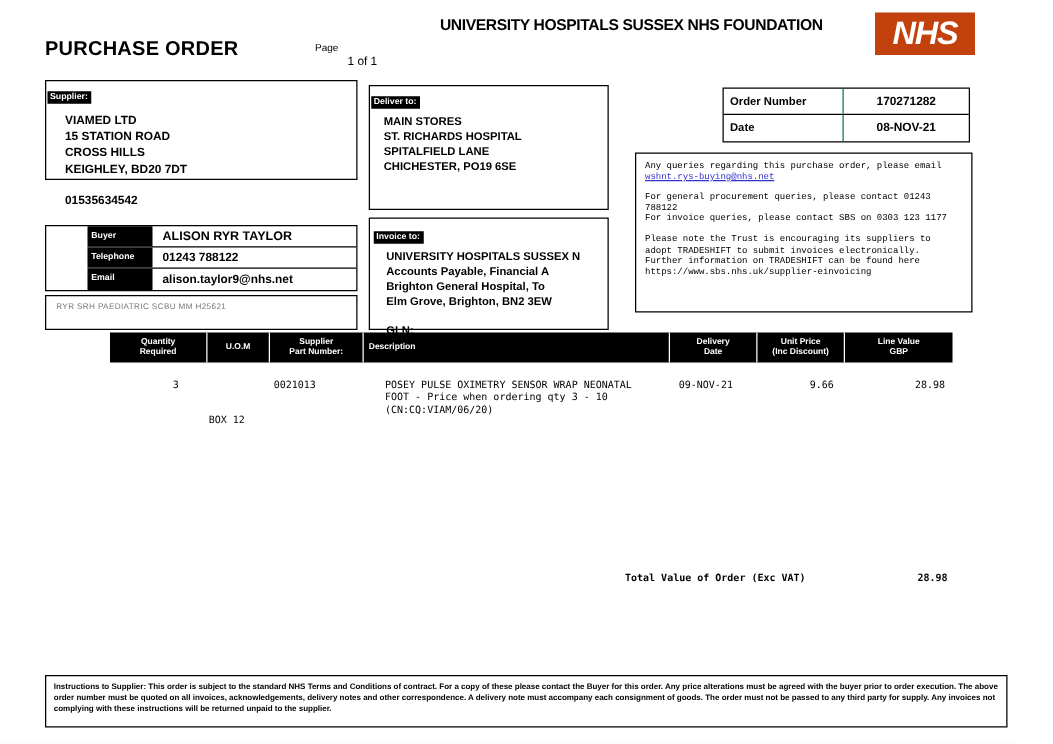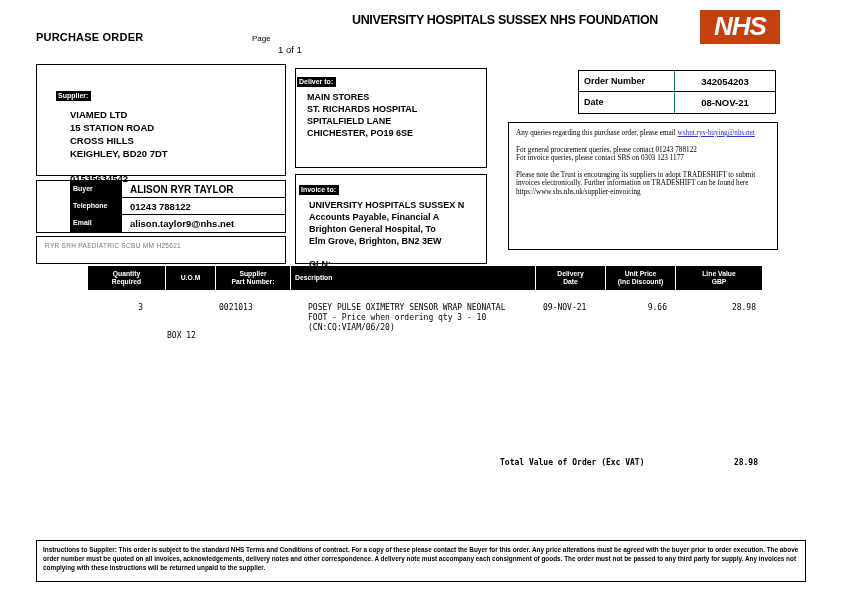--- a/index.html
+++ b/index.html
@@ -9,7 +9,7 @@
     overflow:hidden; margin:0 auto;
   }
   
-  .doc-title { position:absolute; left:36px; top:31px; font-size:11px; font-weight:bold; letter-spacing:.2px; }
+  .doc-title { position:absolute; left:36px; top:31px; font-size:16px; font-weight:bold; letter-spacing:.2px; }
   .page-label { position:absolute; left:252px; top:34px; font-size:8px; }
   .page-value { position:absolute; left:278px; top:44px; font-size:9.5px; }
   .org-title { position:absolute; left:320px; top:13px; width:370px; text-align:center;

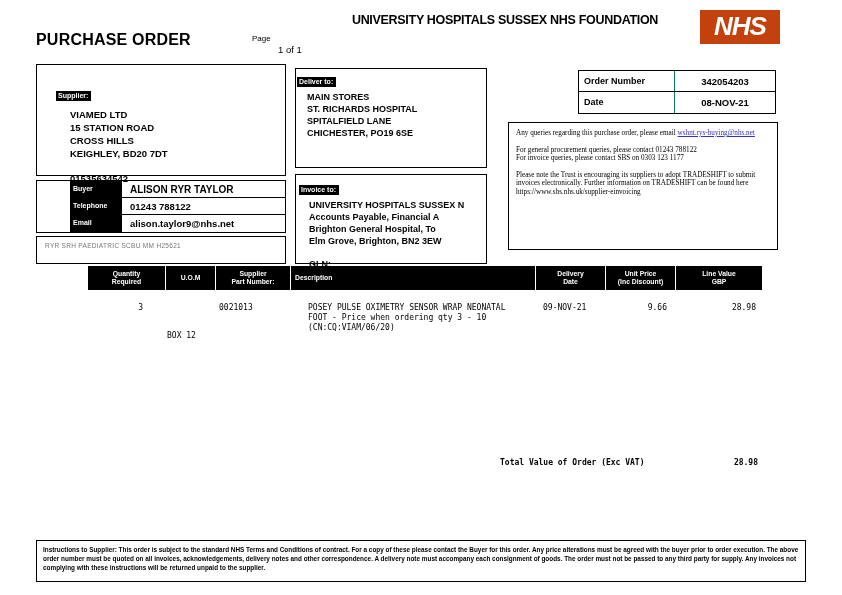--- a/index.html
+++ b/index.html
@@ -147,7 +147,7 @@
   <div class="meta-table">
     <div class="meta-row">
       <div class="lbl">Order Number</div>
-      <div class="val">342054203</div>
+      <div class="val">170271282</div>
     </div>
     <div class="meta-row">
       <div class="lbl">Date</div>

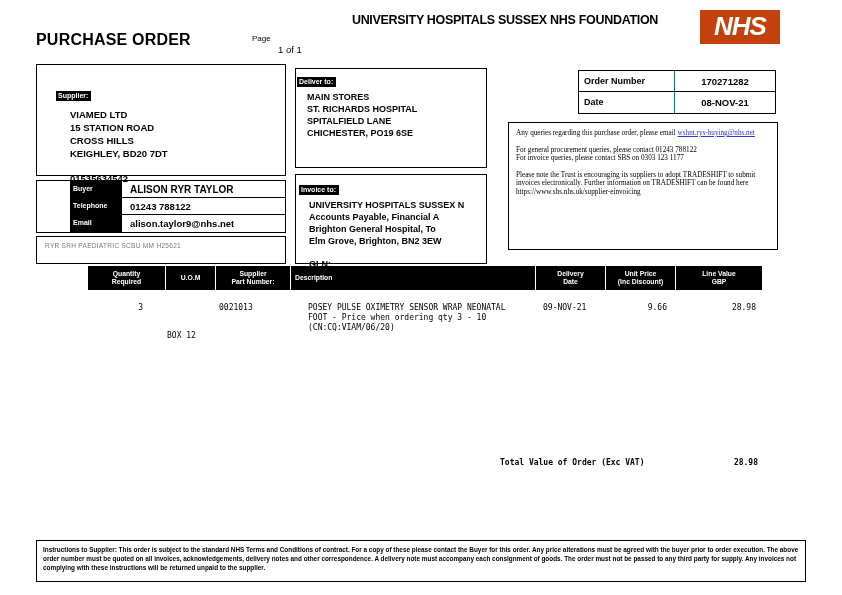--- a/index.html
+++ b/index.html
@@ -23,7 +23,7 @@
   .box-label { display:inline-block; background:#000; color:#fff; font-size:7px;
     font-weight:bold; padding:1px 3px 2px 2px; }
   
-  .supplier-box { left:36px; top:64px; width:250px; height:112px; padding:19px; }
+  .supplier-box { left:36px; top:64px; width:250px; height:80px; padding:1px; }
   .supplier-body { padding:6px 0 0 14px; font-size:9.5px; font-weight:600; line-height:13px; }
   .supplier-phone { margin-top:12px; }
   

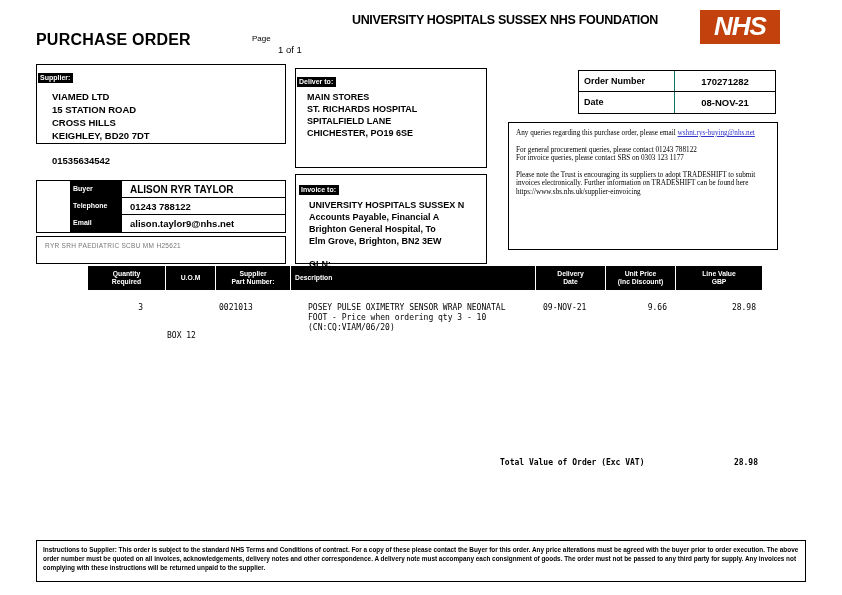--- a/index.html
+++ b/index.html
@@ -50,7 +50,7 @@
   .meta-row .val { flex:1; font-size:9.5px; font-weight:600; padding:5px 0 0 0; text-align:center; }
   
   .queries-box { left:508px; top:122px; width:270px; height:128px; border-width:1px;
-    font-family:Liberation Serif, serif; font-size:7.2px; line-height:8.6px;
+    font-family:Liberation Mono, monospace; font-size:7.2px; line-height:8.6px;
     padding:6px 7px; }
   .queries-box p { margin-bottom:8px; }
   .queries-box .link { text-decoration:underline; cursor:pointer; }

